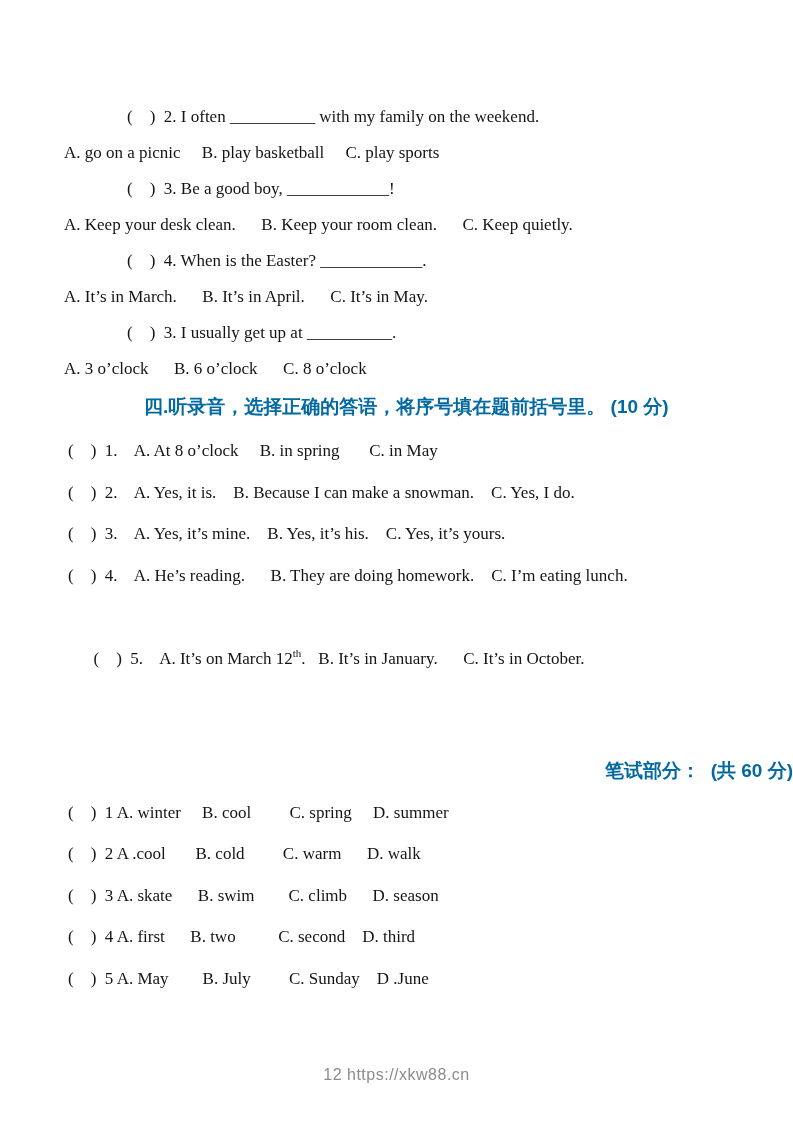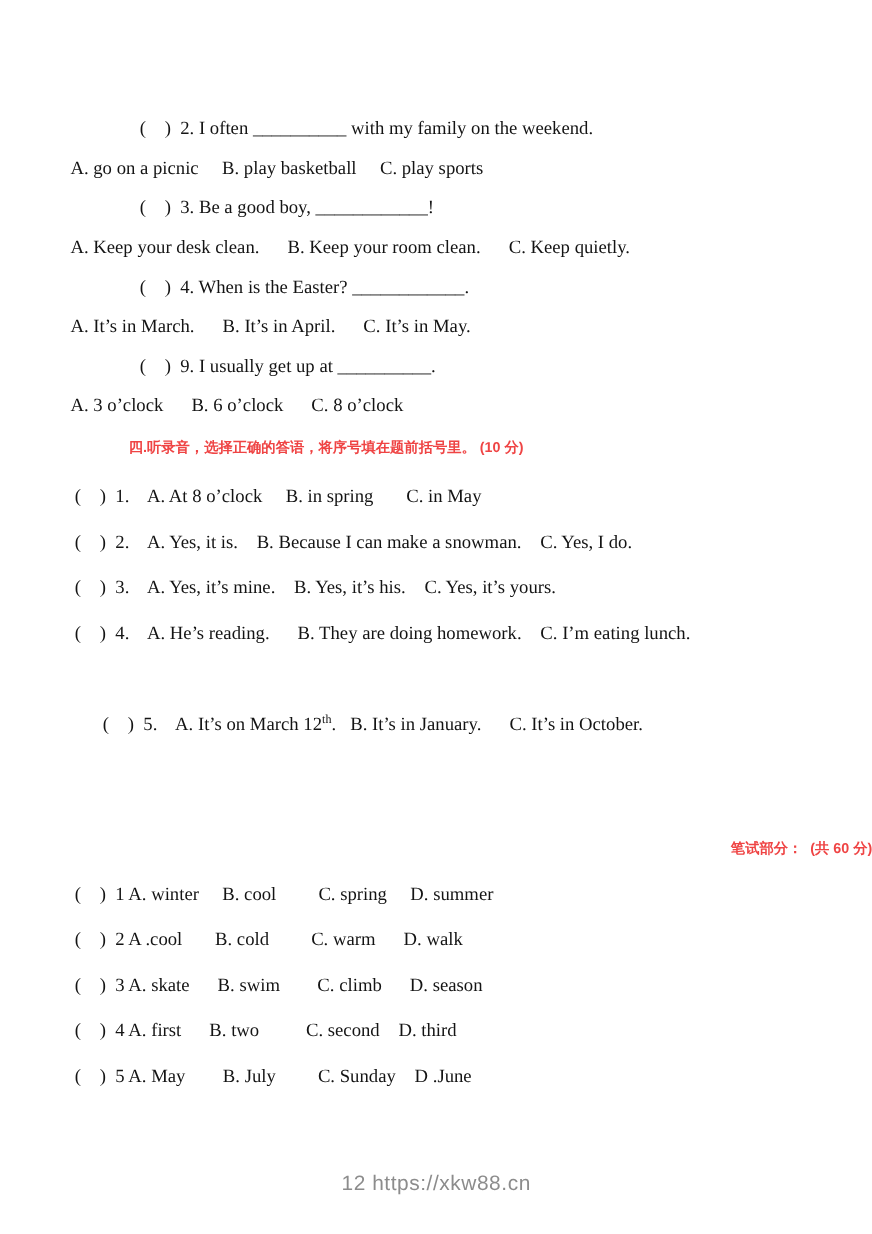--- a/index.html
+++ b/index.html
@@ -64,7 +64,7 @@
     <div class="row indent-q">(    )  4. When is the Easter? ____________.</div>
     <div class="row indent-opt">A. It’s in March.      B. It’s in April.      C. It’s in May.</div>
 
-    <div class="row indent-q">(    )  9. I usually get up at __________.</div>
+    <div class="row indent-q">(    )  3. I usually get up at __________.</div>
     <div class="row indent-opt">A. 3 o’clock      B. 6 o’clock      C. 8 o’clock</div>
 
     <div class="zh-heading">四.听录音，选择正确的答语，将序号填在题前括号里。 (10 分)</div>

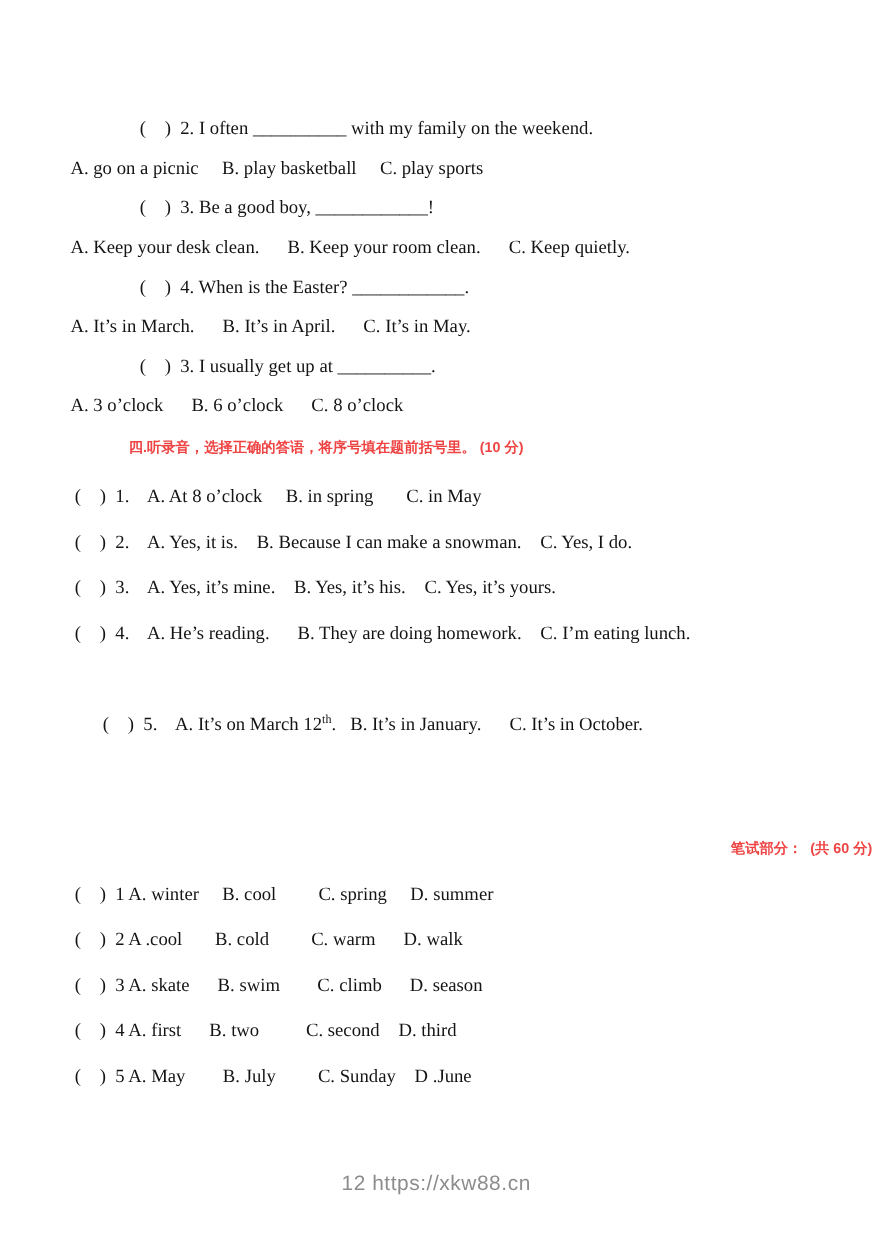--- a/index.html
+++ b/index.html
@@ -21,10 +21,11 @@
     white-space: pre;
     font-family: "Liberation Sans", "DejaVu Sans", sans-serif;
     font-weight: bold;
-    font-size: 13px;
+    font-size: 19px;
     line-height: 40px;
     padding-left: 117px;
-    color: #ef4444;
+    color: #0369a1;
+    margin-left: 27px;
   }
   .zh-heading.centered { padding-left: 0; text-align: right; }
   .written-title { margin-top: 30px; }

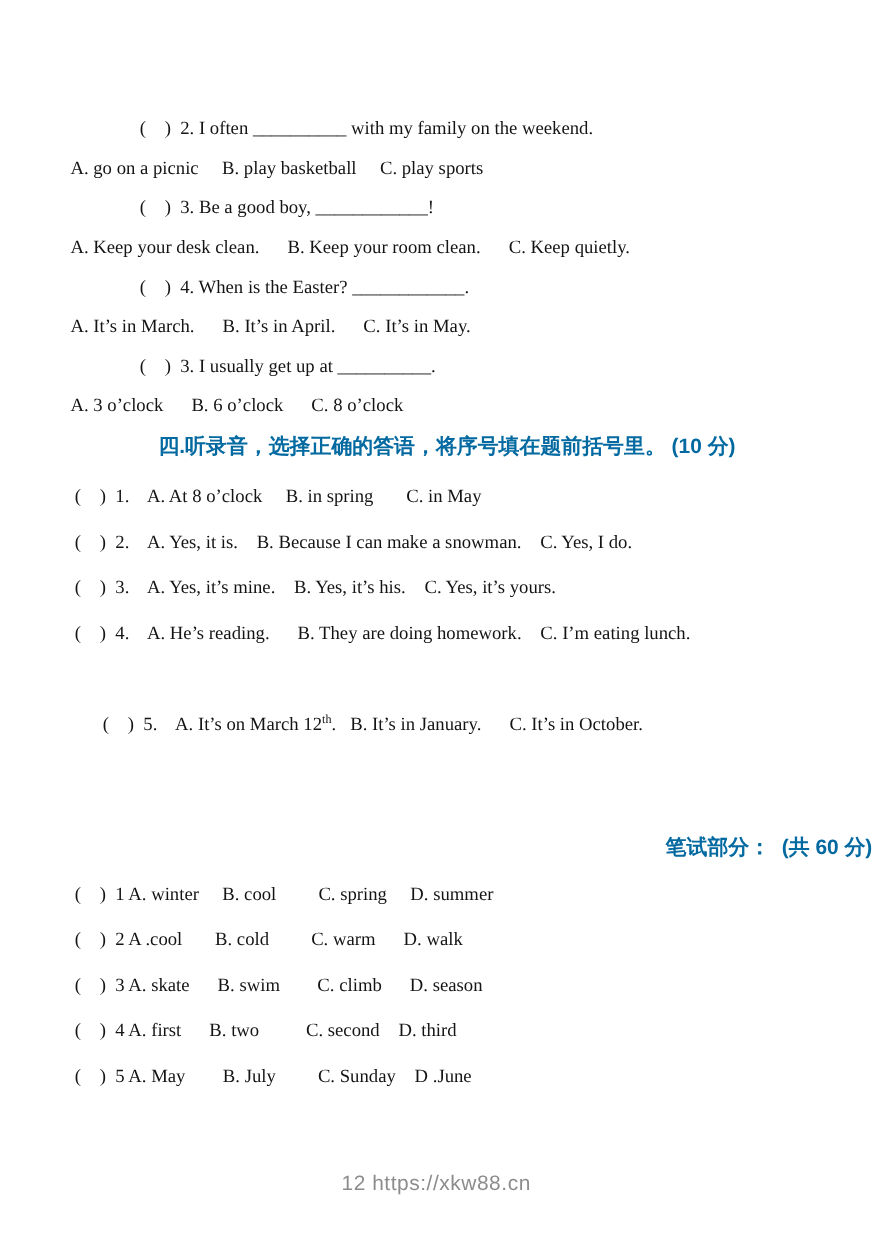--- a/index.html
+++ b/index.html
@@ -45,7 +45,7 @@
     width: 100%;
     text-align: center;
     font-family: "Liberation Sans", "DejaVu Sans", sans-serif;
-    font-size: 19px;
+    font-size: 16px;
     color: #8c8c8c;
     letter-spacing: 0.5px;
   }

